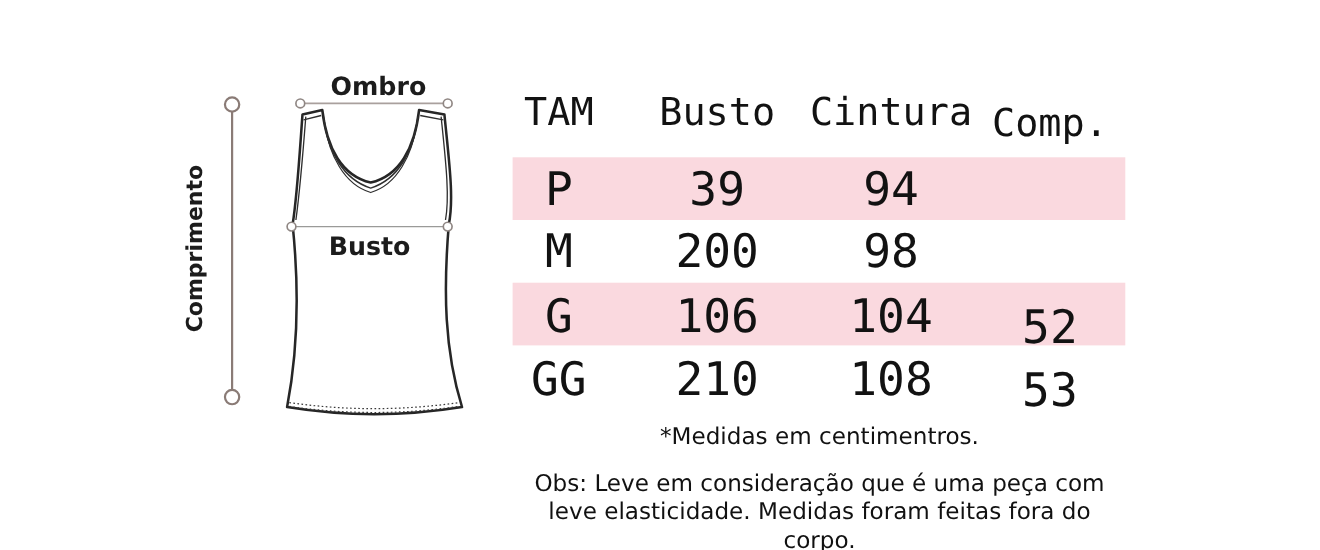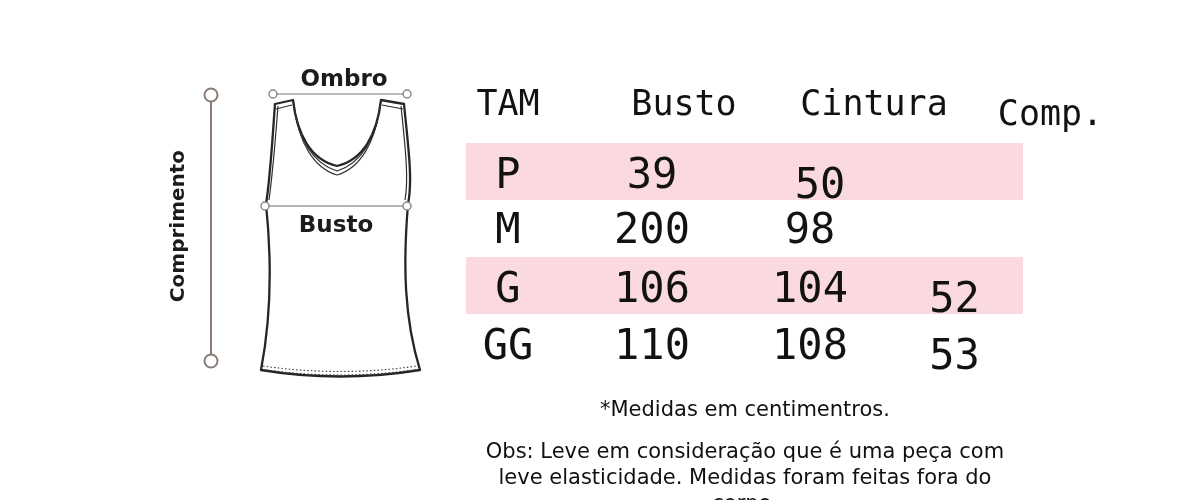--- a/index.html
+++ b/index.html
@@ -15,7 +15,7 @@
   .table{position:absolute;left:466px;top:76px;width:557px;
          font-family:"DejaVu Sans Mono", monospace;color:#121212;}
   .thead,.trow{display:grid;grid-template-columns:84px 204px 112px 157px;}
-  .thead{height:48px;margin-bottom:19px;font-size:35px;gap:32px;}
+  .thead{height:48px;margin-bottom:19px;font-size:35px;}
   .trow{height:57px;font-size:42px;}
   .th,.td{display:flex;justify-content:center;align-items:center;white-space:nowrap;line-height:1;}
   .col4{padding-left:20px;margin-top:20px;}

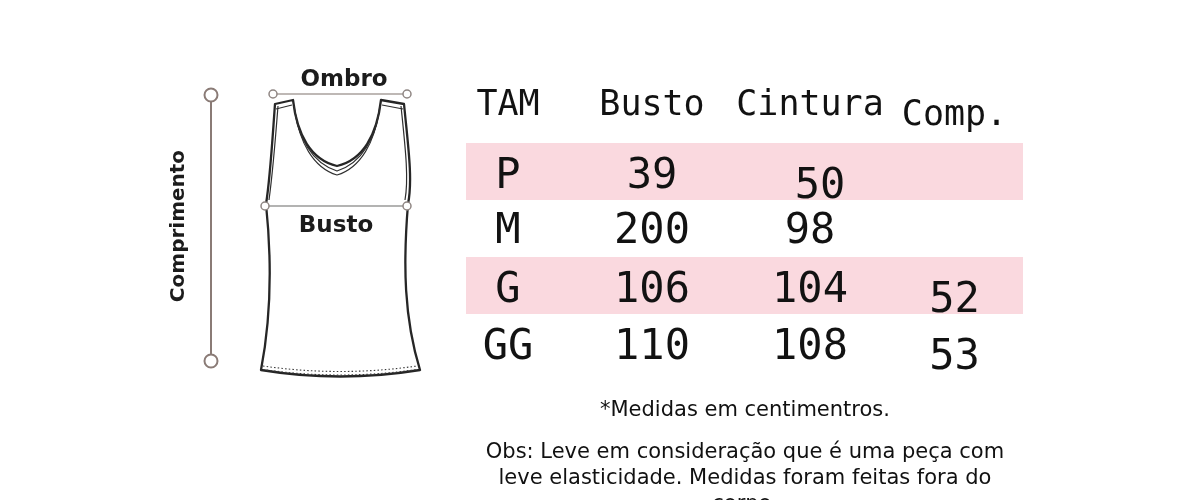--- a/index.html
+++ b/index.html
@@ -90,6 +90,7 @@
     <div class="trow" style="background: rgb(250, 217, 223);">
       <div class="td col1">P</div>
       <div class="td col2">39</div>
+      <div class="td col3">94</div>
       <div class="td col4">50</div>
     </div>
 

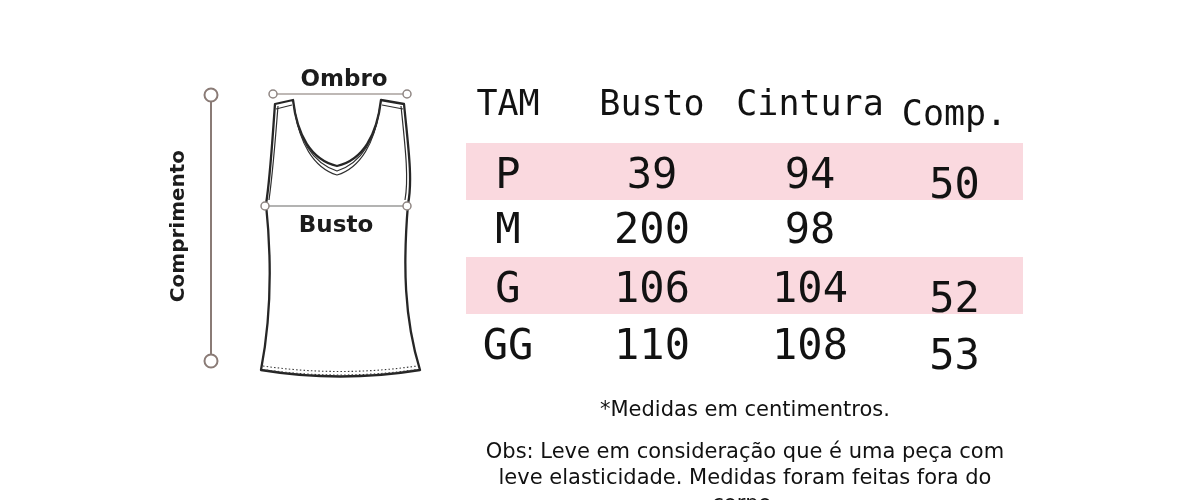--- a/index.html
+++ b/index.html
@@ -91,7 +91,6 @@
       <div class="td col1">P</div>
       <div class="td col2">39</div>
       <div class="td col3">94</div>
-      <div class="td col4">50</div>
     </div>
 
     <div class="trow">

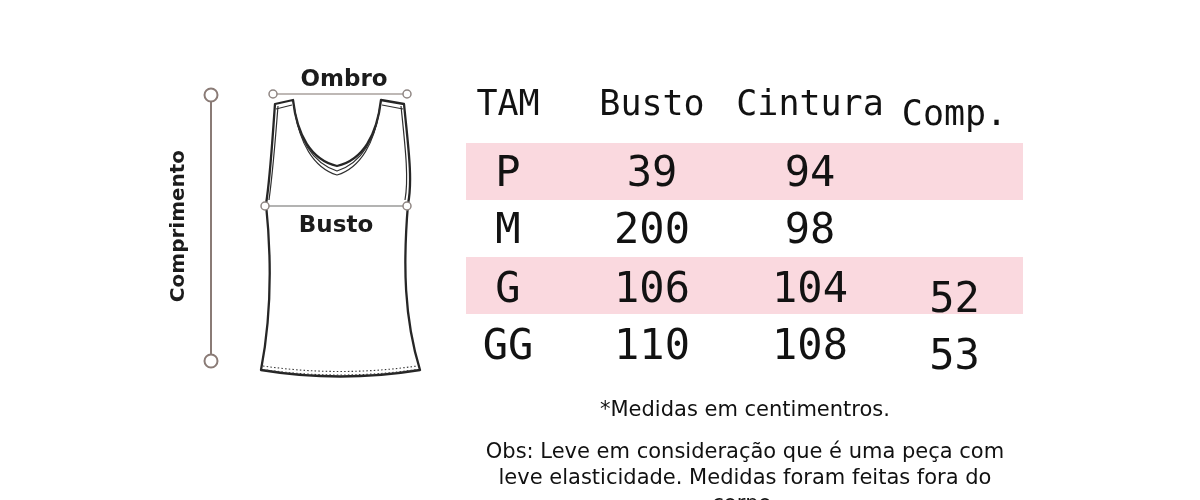--- a/index.html
+++ b/index.html
@@ -108,7 +108,7 @@
 
     <div class="trow">
       <div class="td col1">GG</div>
-      <div class="td col2">110</div>
+      <div class="td col2">210</div>
       <div class="td col3">108</div>
       <div class="td col4">53</div>
     </div>

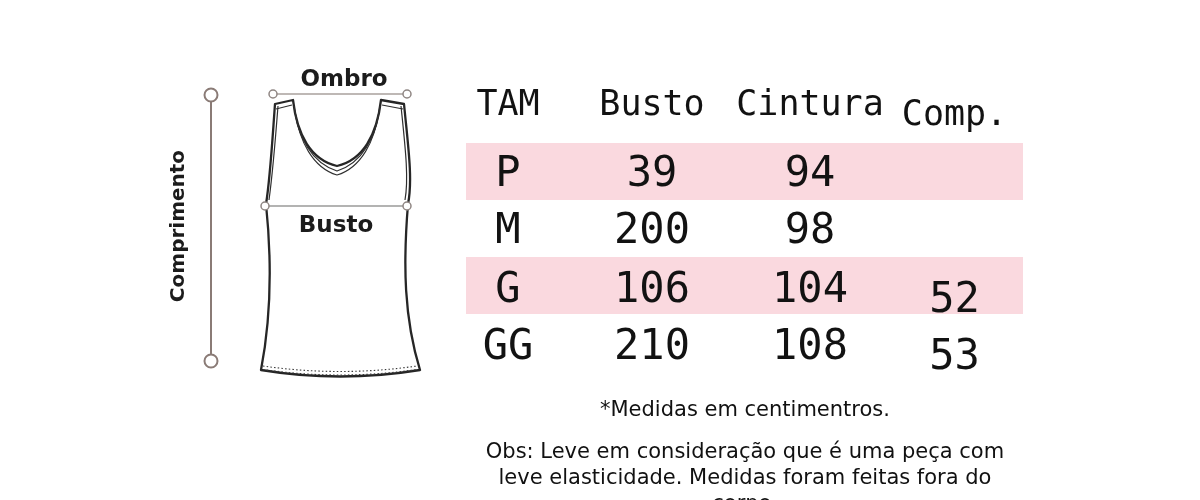--- a/index.html
+++ b/index.html
@@ -23,7 +23,7 @@
   
   .notes{position:absolute;left:440px;top:384px;width:610px;text-align:center;
          font-size:21px;line-height:26px;color:#111;}
-  .notes .units{margin:12px;}
+  .notes .units{margin:0;}
   .notes .obs{margin:16px auto 0 auto;width:530px;}
 </style>
 </head>

